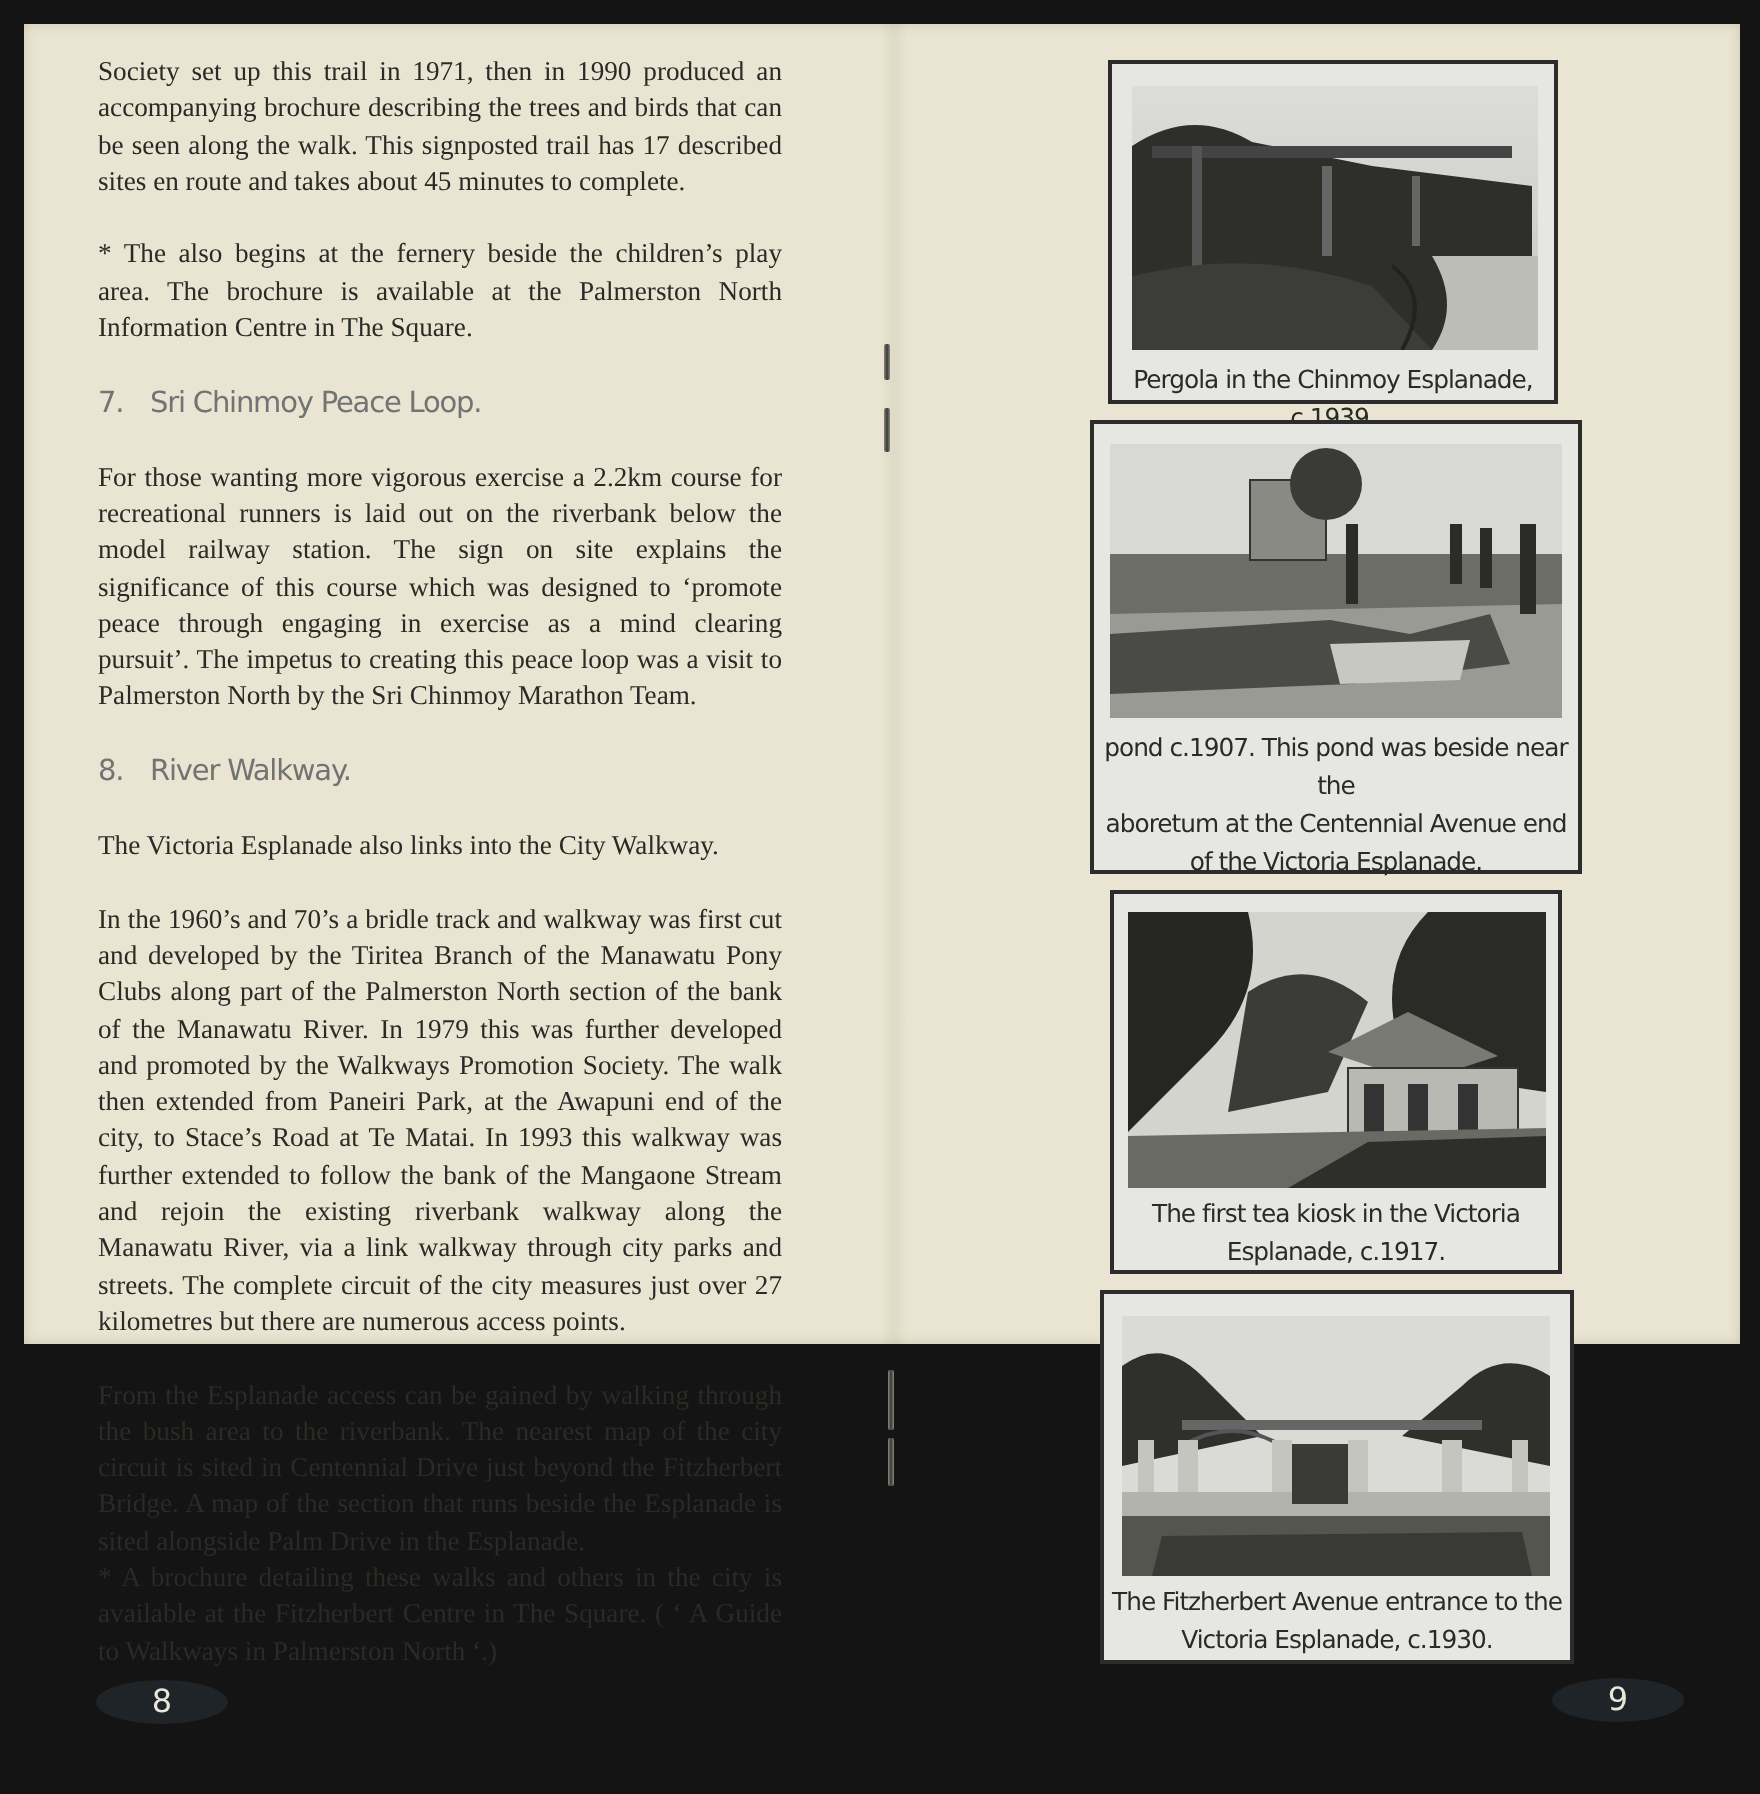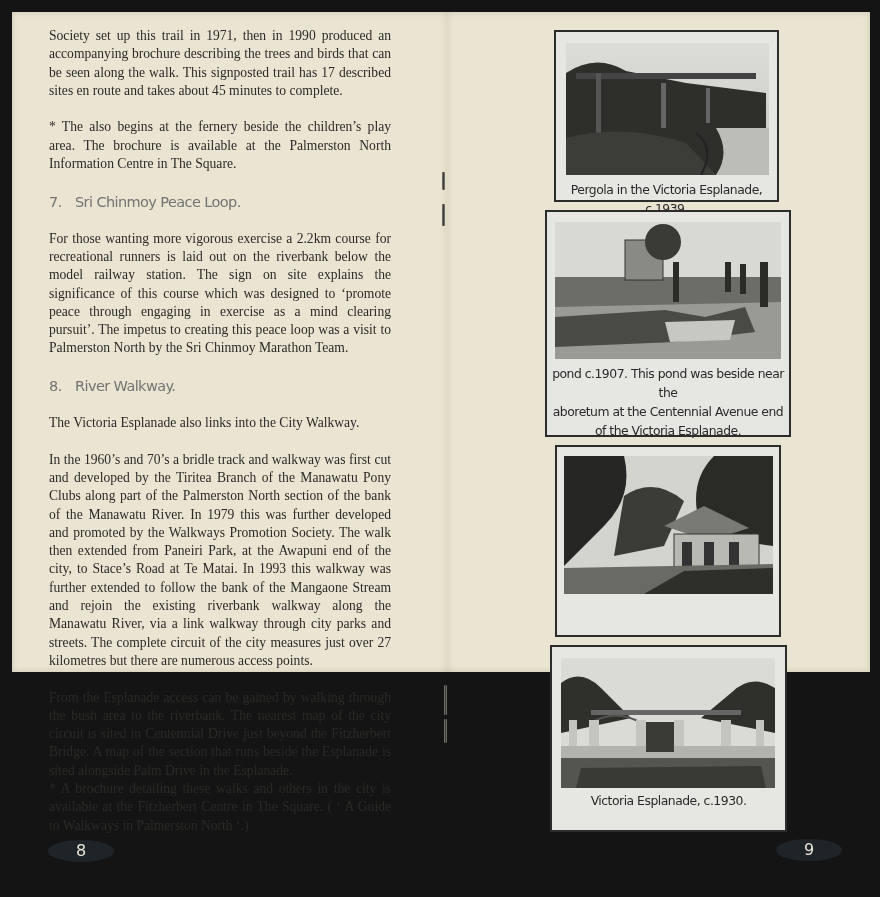--- a/index.html
+++ b/index.html
@@ -113,7 +113,7 @@
           <path d="M130 90 Q150 105 135 132" stroke="#222" stroke-width="2" fill="none"></path>
         </svg>
       </div>
-      <div class="caption" style="top:148px;">Pergola in the Victoria Esplanade, c.1939.</div>
+      <div class="caption" style="top:148px;">Pergola in the Chinmoy Esplanade, c.1939.</div>
     </div>
 
     <div class="photo-frame" style="left:103px; top:198px; width:246px; height:227px;">

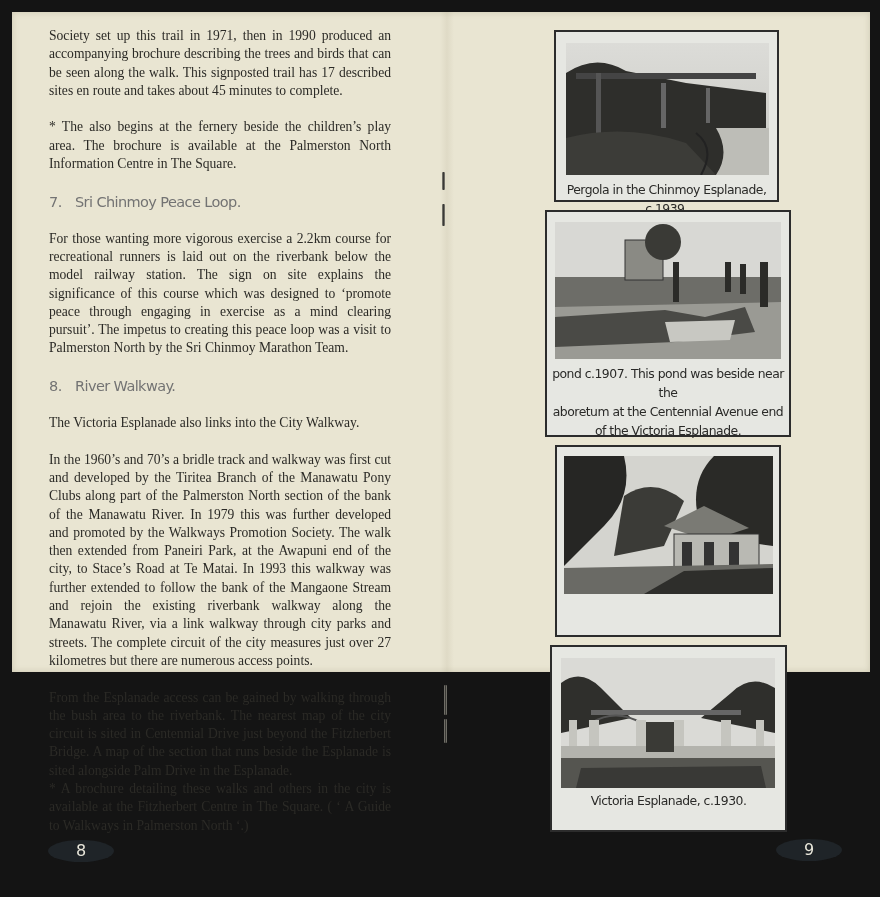--- a/index.html
+++ b/index.html
@@ -155,6 +155,10 @@
           <path d="M120 115 L209 112 L209 138 L80 138 Z" fill="#2e2e2b"></path>
         </svg>
       </div>
+      <div class="caption" style="top:150px;">
+        <div>The first tea kiosk in the Victoria</div>
+        <div>Esplanade, c.1917.</div>
+      </div>
     </div>
 
     <div class="photo-frame" style="left:108px; top:633px; width:237px; height:187px;">

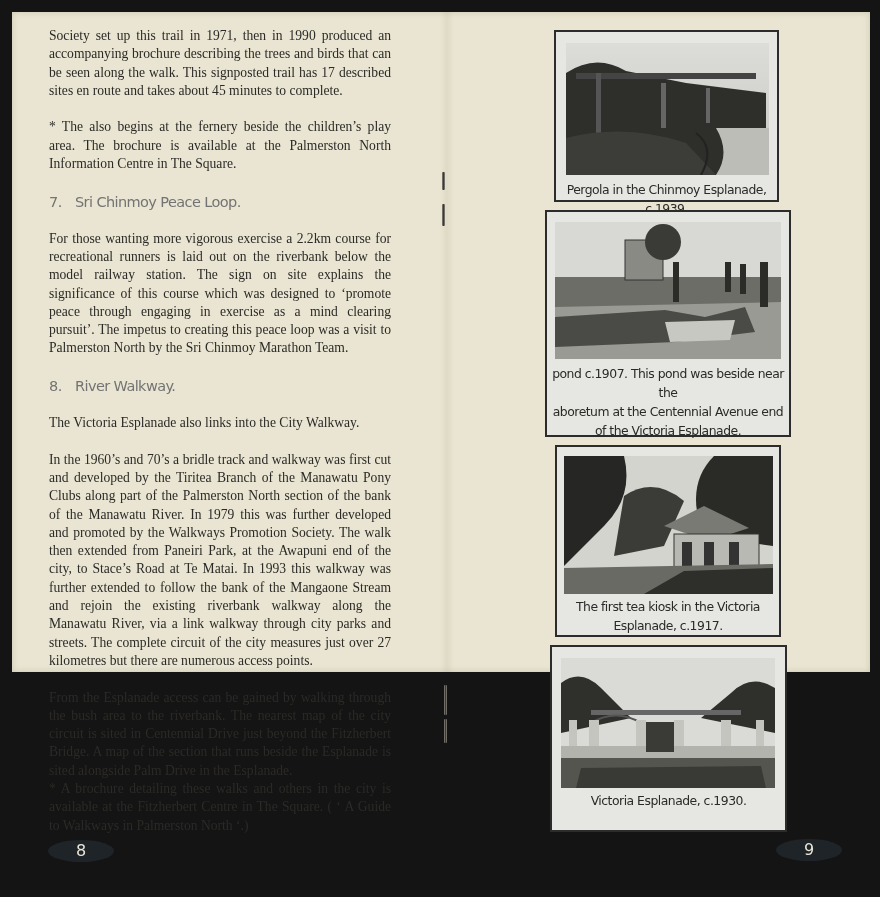--- a/index.html
+++ b/index.html
@@ -182,6 +182,7 @@
         </svg>
       </div>
       <div class="caption" style="top:144px;">
+        <div>The Fitzherbert Avenue entrance to the</div>
         <div>Victoria Esplanade, c.1930.</div>
       </div>
     </div>

